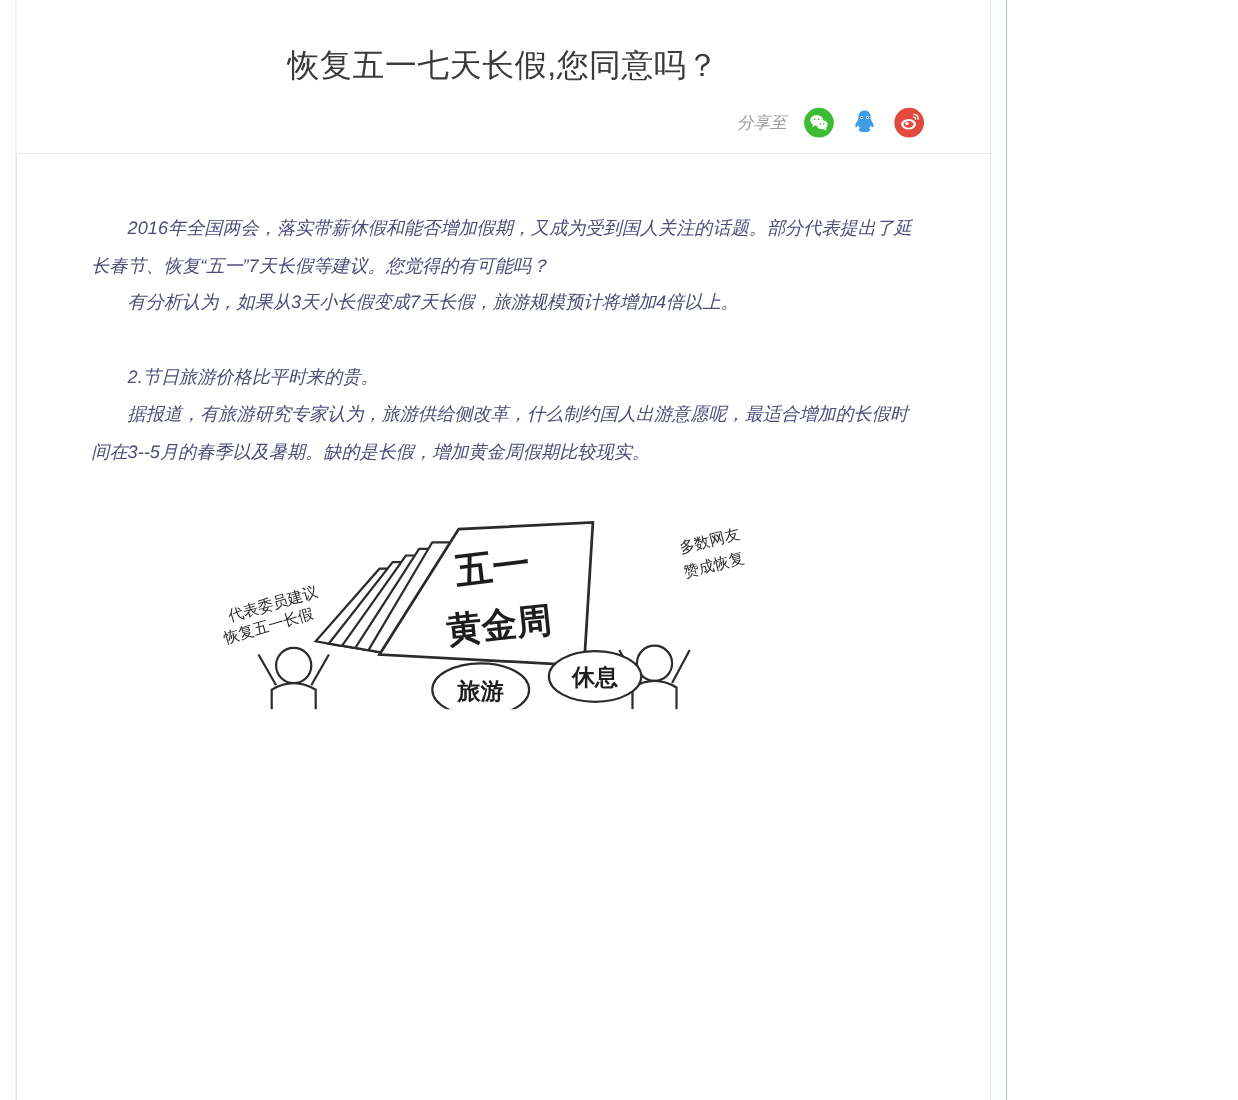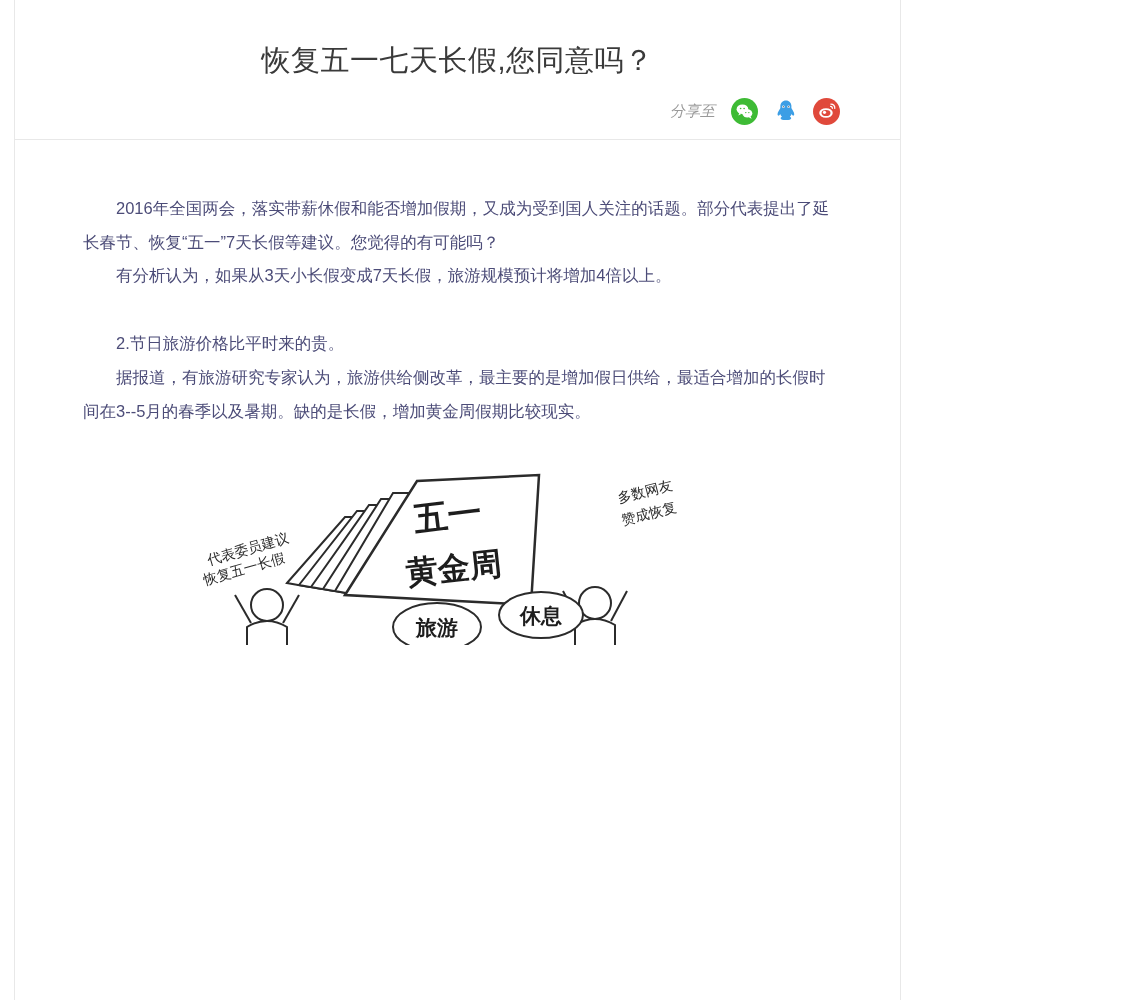--- a/index.html
+++ b/index.html
@@ -86,6 +86,7 @@
     margin: 0;
     text-indent: 2em;
     color: #4c4c78;
+    font-style: italic;
   }
   .article p.no-indent {
     text-indent: 0;

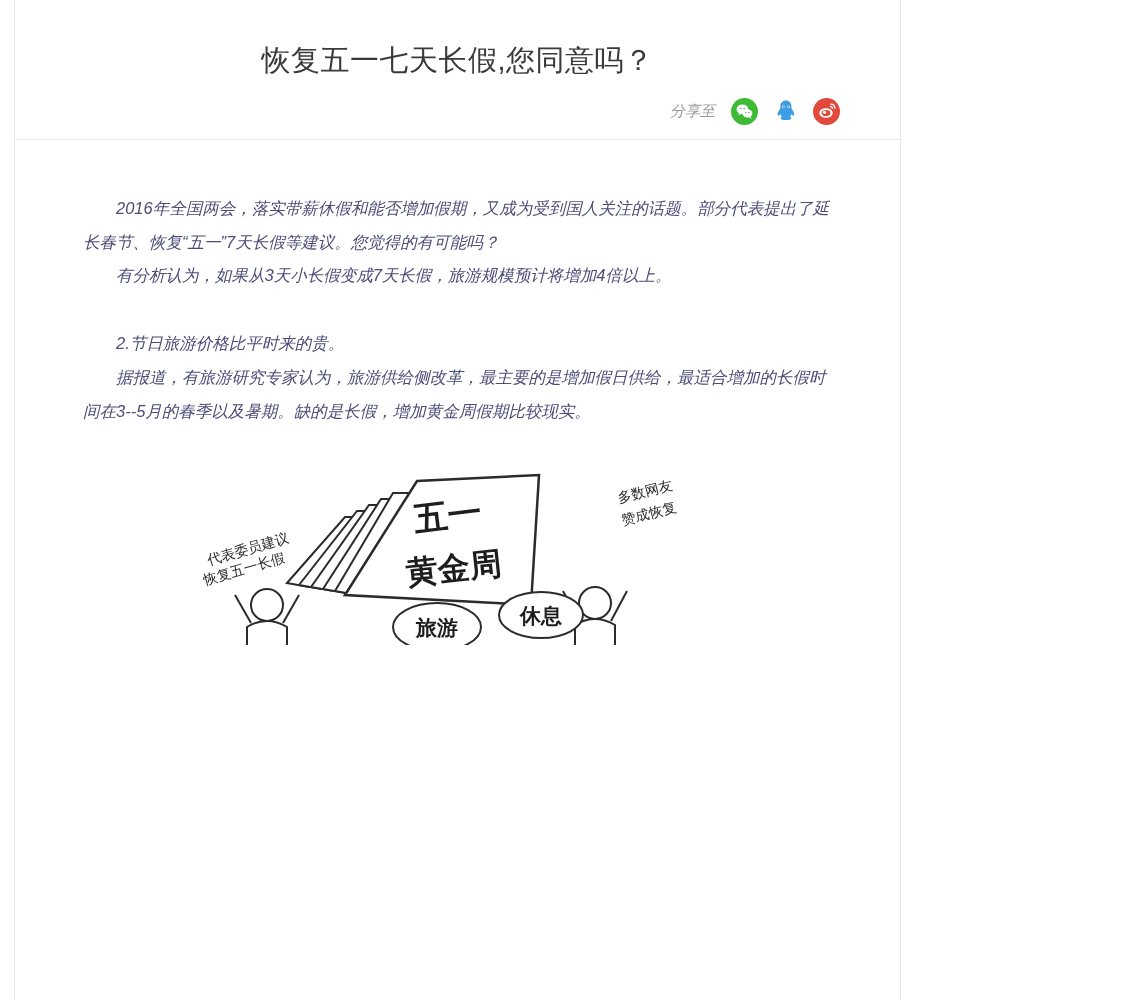--- a/index.html
+++ b/index.html
@@ -179,7 +179,7 @@
       <div class="spacer"></div>
 
       <p>2.节日旅游价格比平时来的贵。</p>
-      <p>据报道，有旅游研究专家认为，旅游供给侧改革，最主要的是增加假日供给，最适合增加的长假时间在3--5月的春季以及暑期。缺的是长假，增加黄金周假期比较现实。</p>
+      <p>据报道，有旅游研究专家认为，旅游供给侧改革，什么制约国人出游意愿呢，最适合增加的长假时间在3--5月的春季以及暑期。缺的是长假，增加黄金周假期比较现实。</p>
 
       <div class="illustration">
         <svg class="illu-svg" width="620" height="190" viewBox="0 0 620 190" aria-hidden="true">

